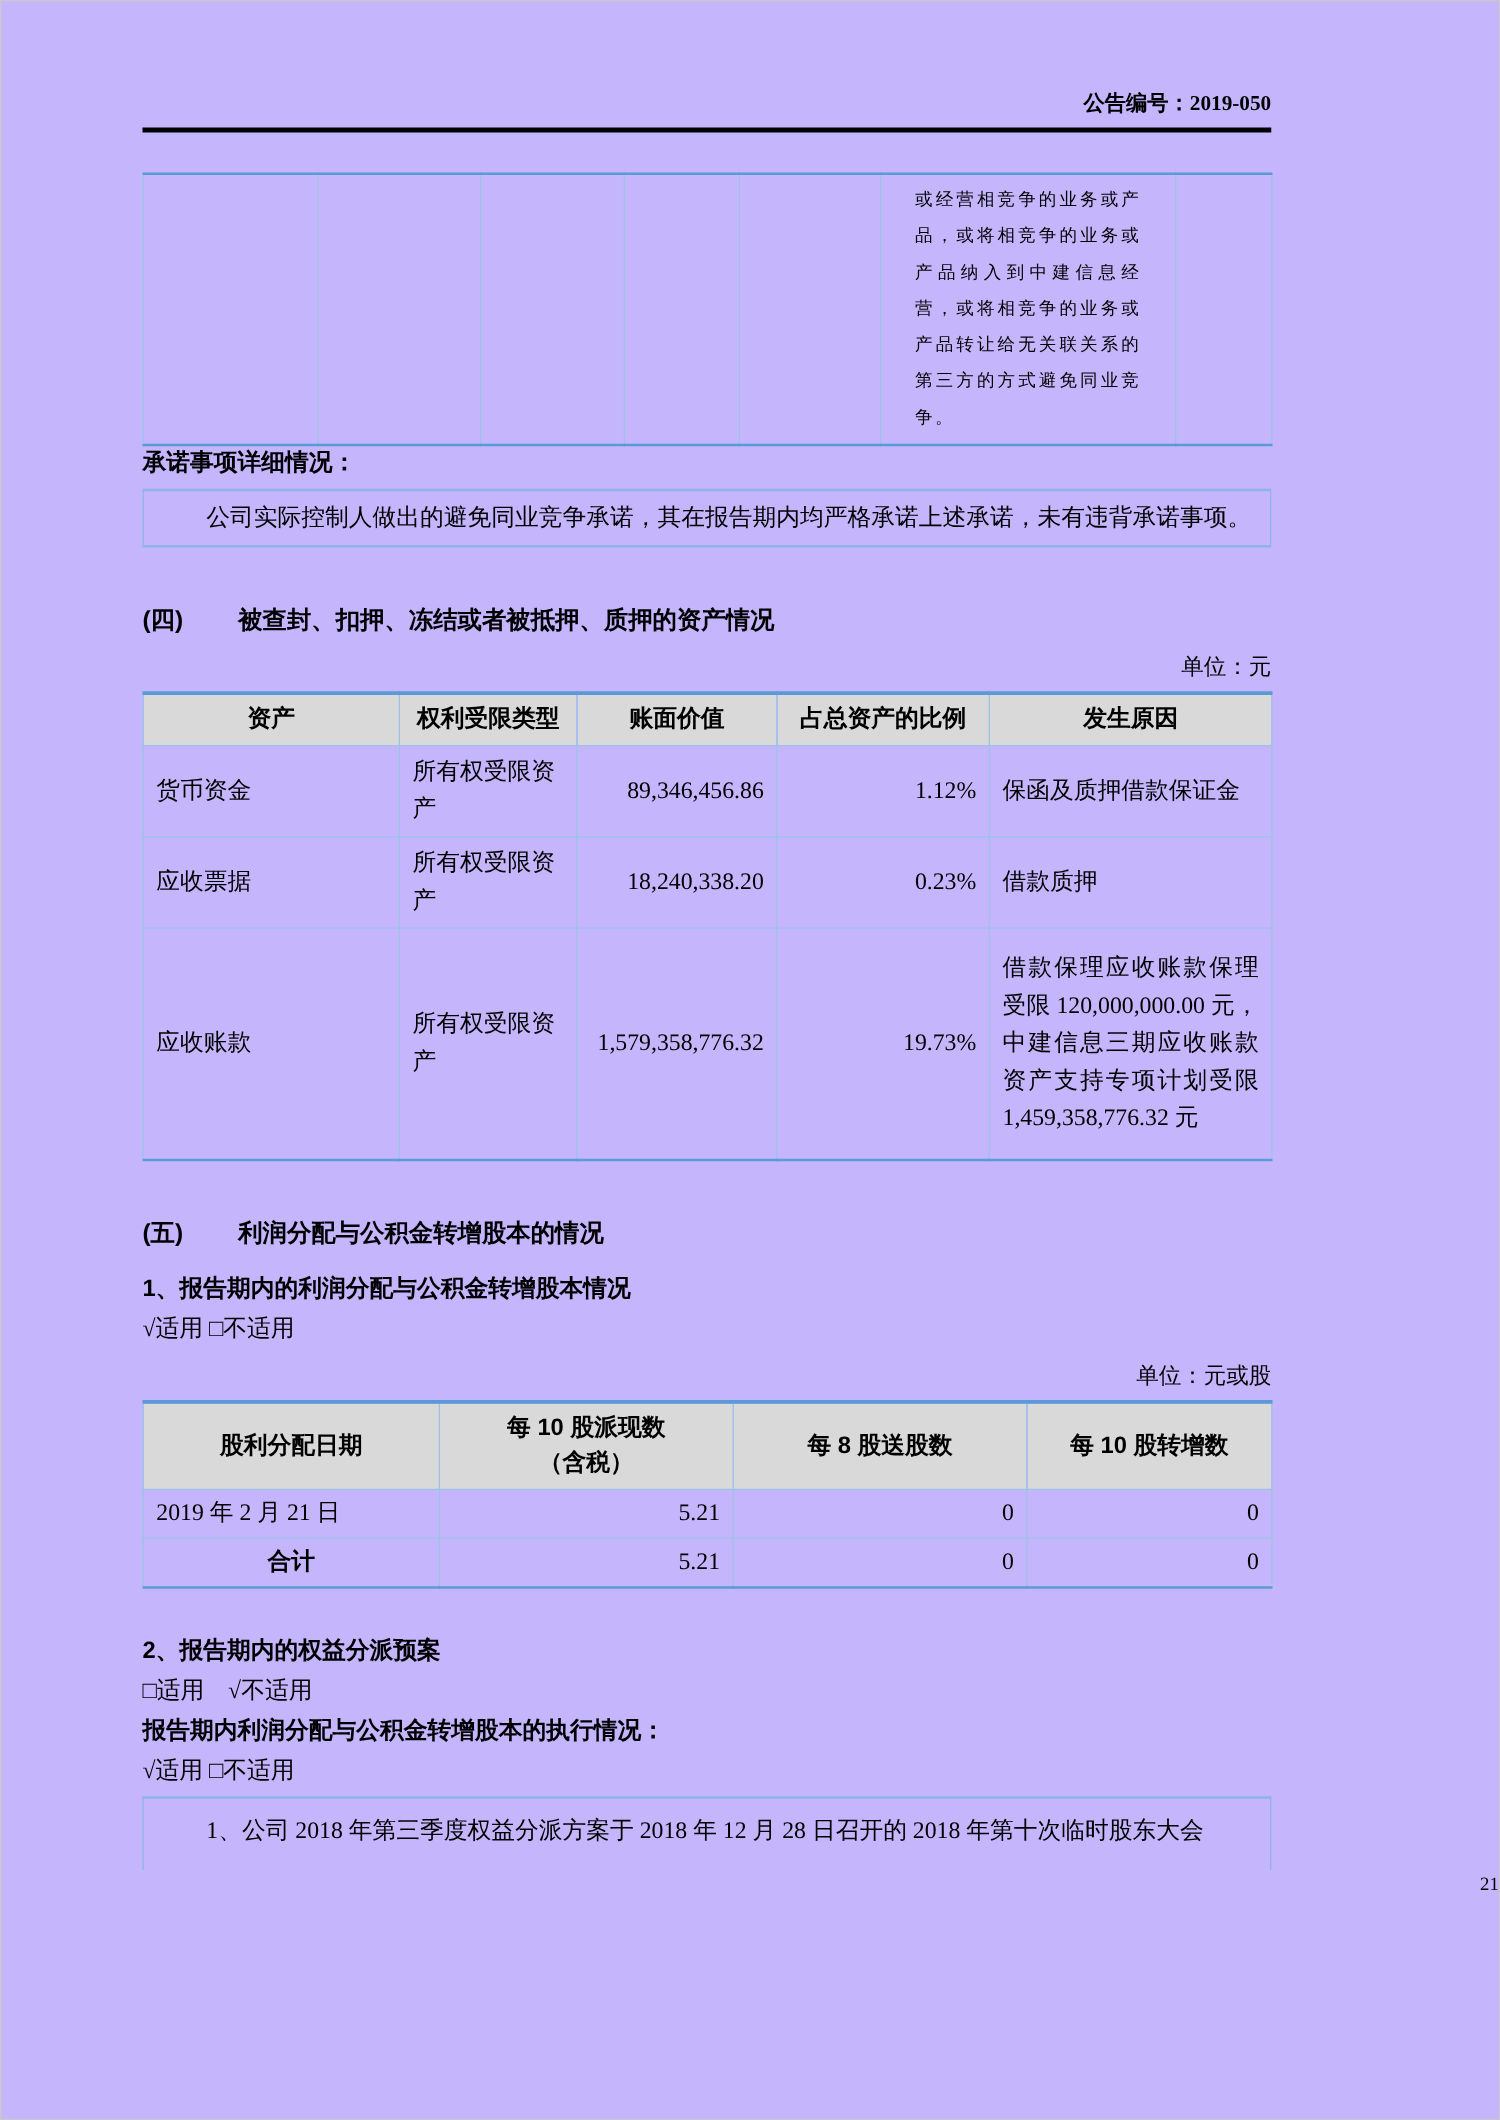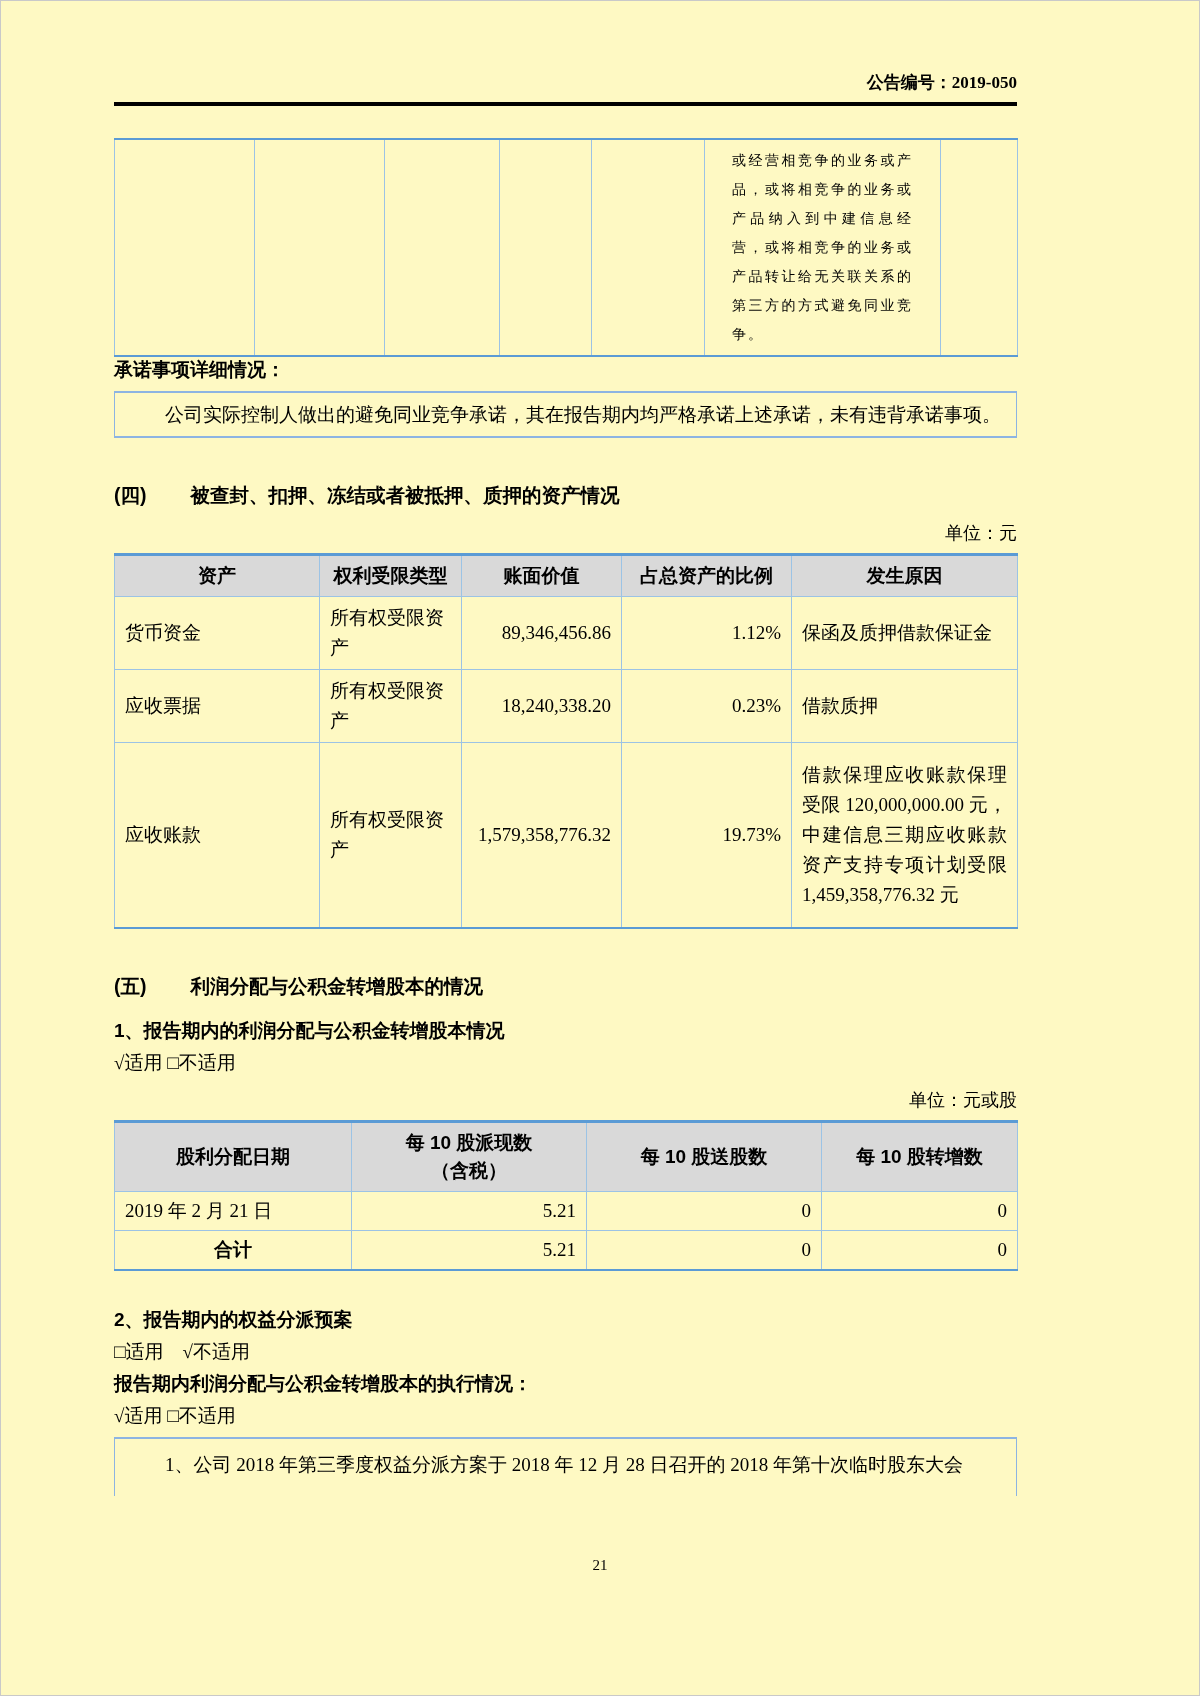--- a/index.html
+++ b/index.html
@@ -7,7 +7,7 @@
     position:relative;
     width:1198px;height:1694px;
     border:1px solid #c9c9c9;
-    background:#fef9c3;
+    background:#c4b5fd;
     font-family:"Liberation Serif","DejaVu Serif",serif;
     color:#000;
     overflow:hidden;

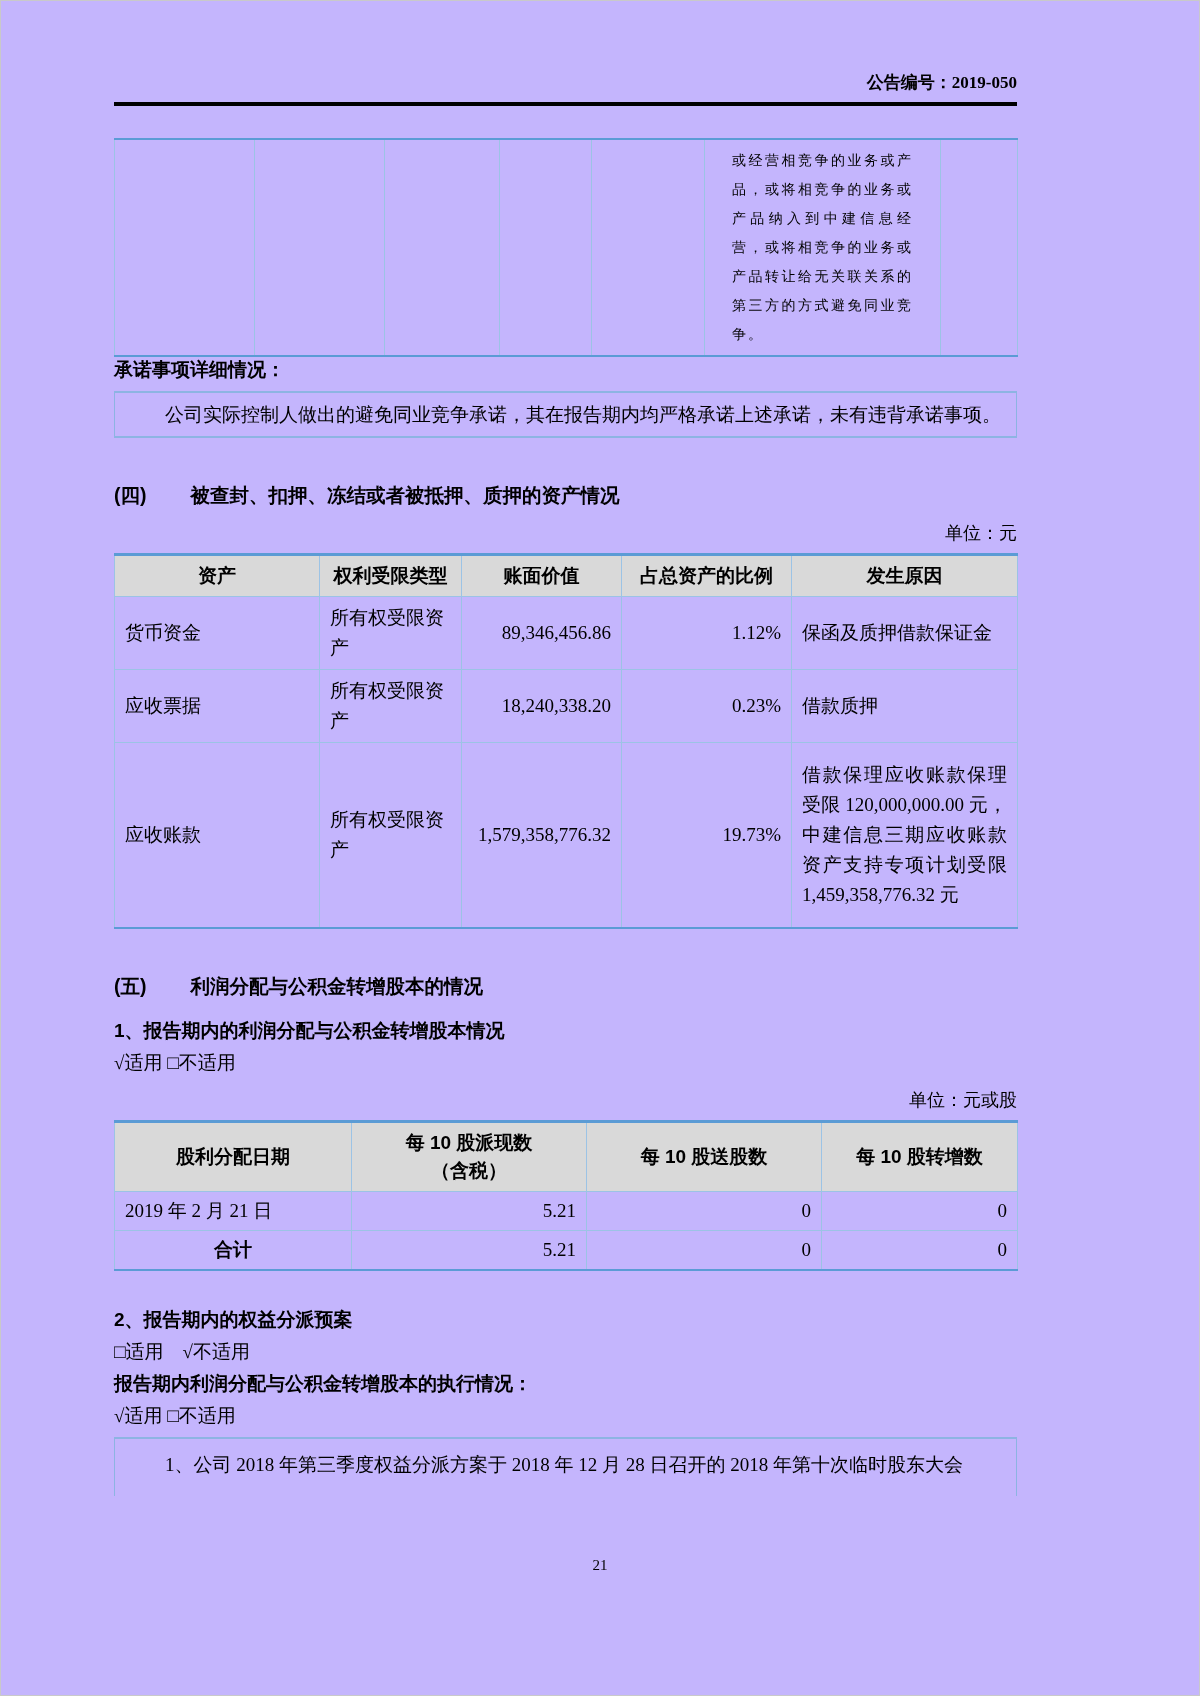--- a/index.html
+++ b/index.html
@@ -202,7 +202,7 @@
         <th>股利分配日期</th>
         <th>每 10 股派现数
 （含税）</th>
-        <th>每 10 股送股数</th>
+        <th>每 8 股送股数</th>
         <th>每 10 股转增数</th>
       </tr>
       <tr>

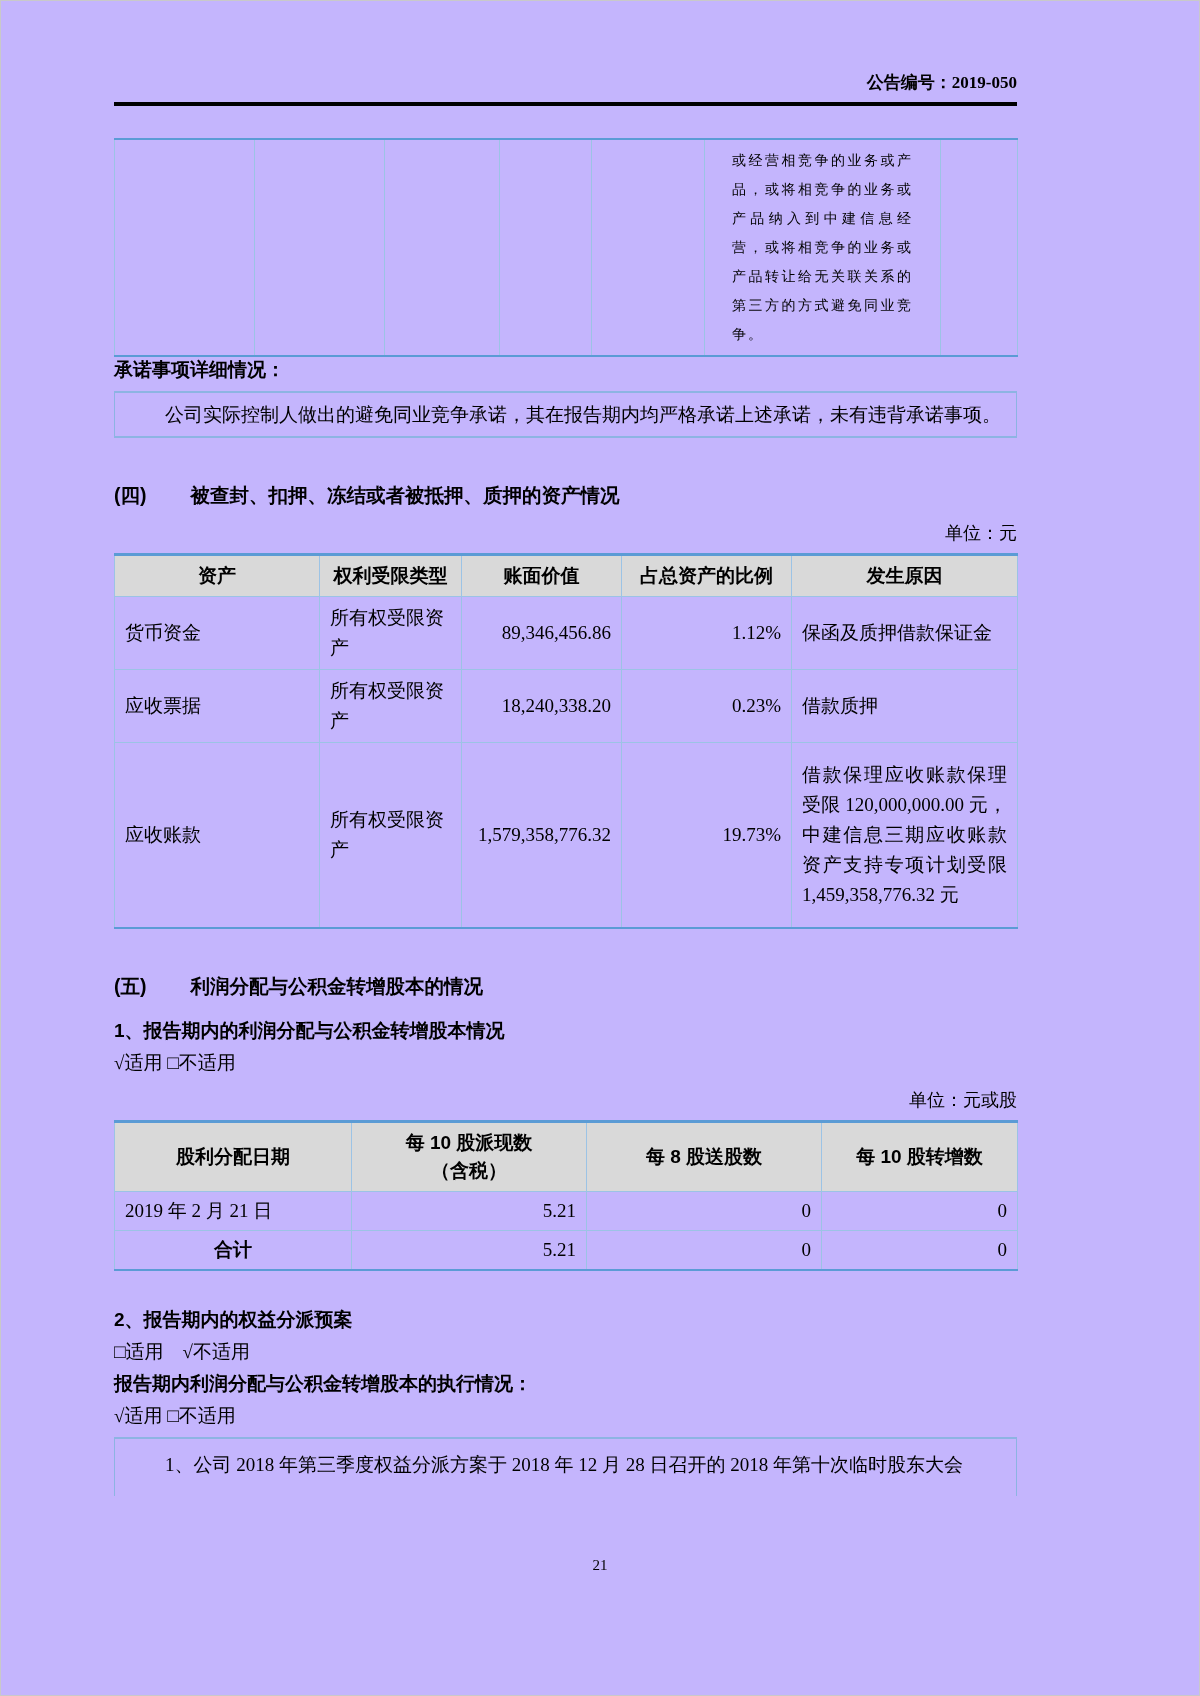--- a/index.html
+++ b/index.html
@@ -96,8 +96,8 @@
     text-indent:2em;
   }
   .page-number{
-    position:absolute;left:0;top:1556px;width:100%;
-    text-align:center;font-size:15px;
+    position:absolute;left:0;top:1499px;width:100%;
+    text-align:right;font-size:15px;
   }
 </style>
 </head>

